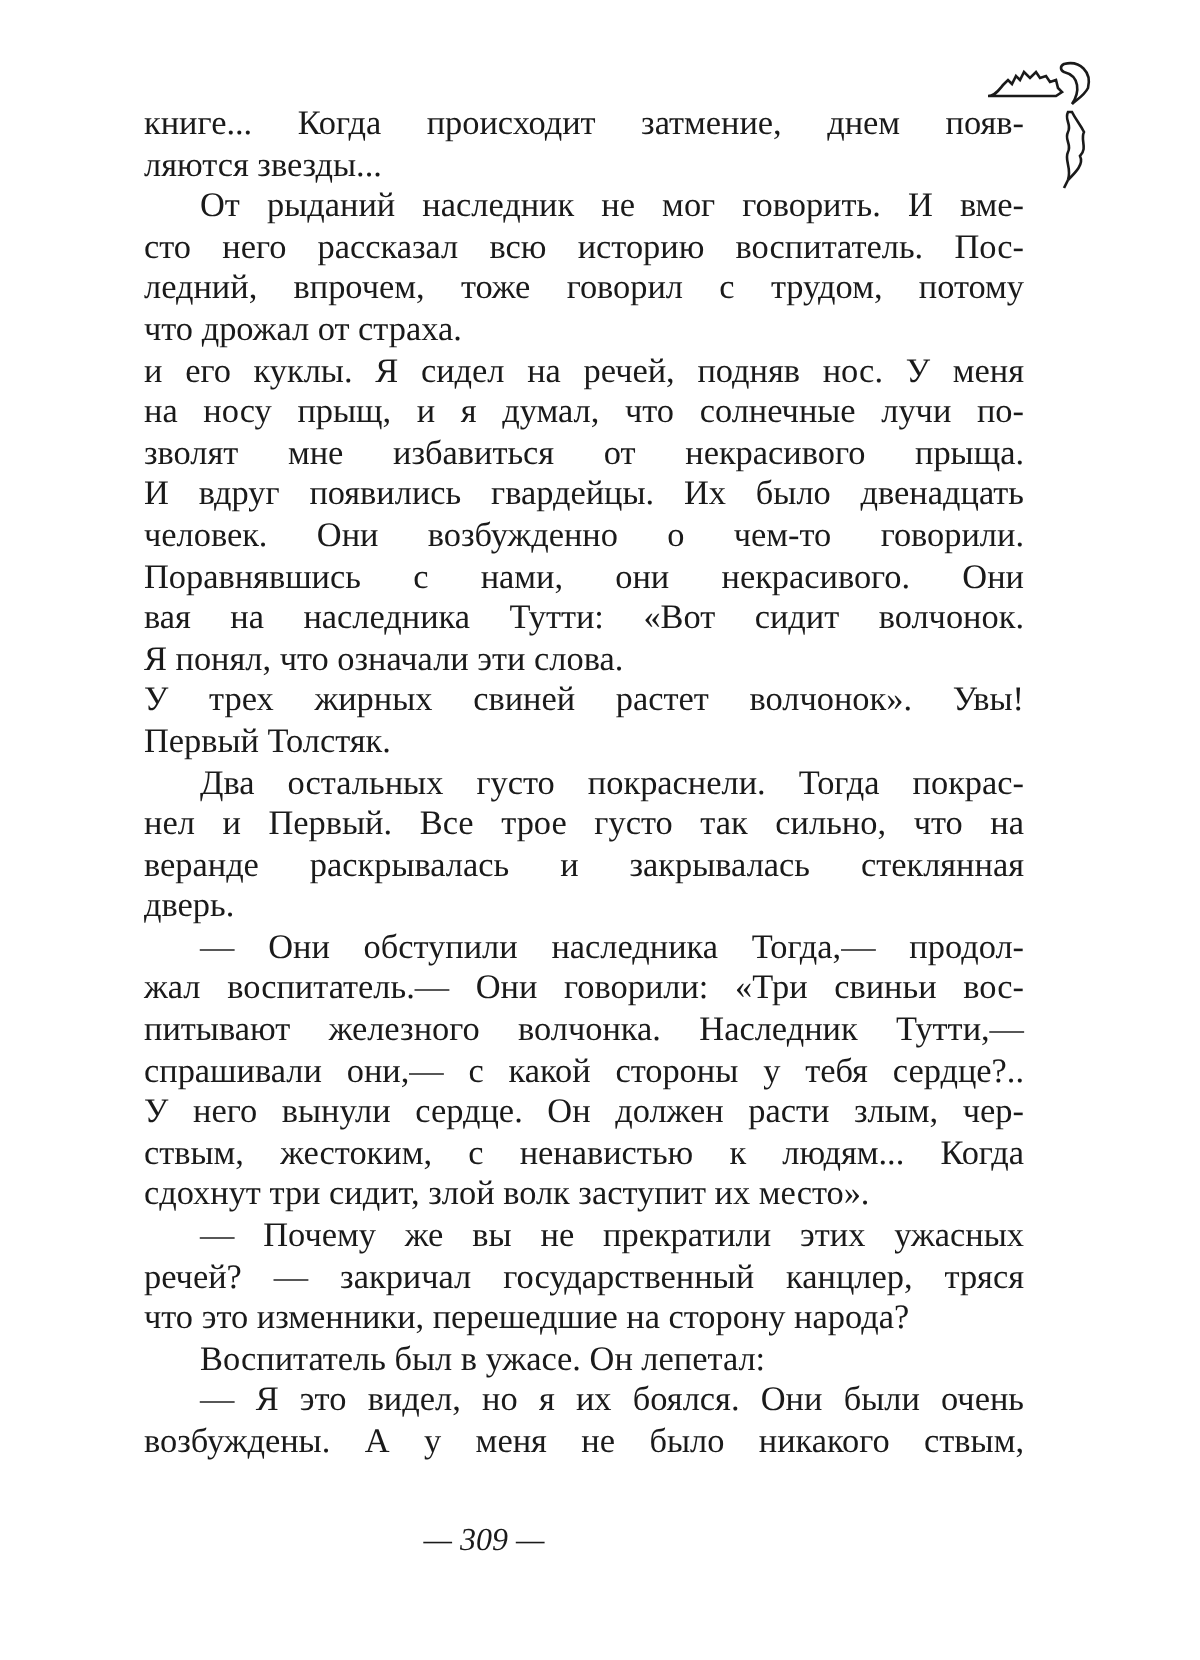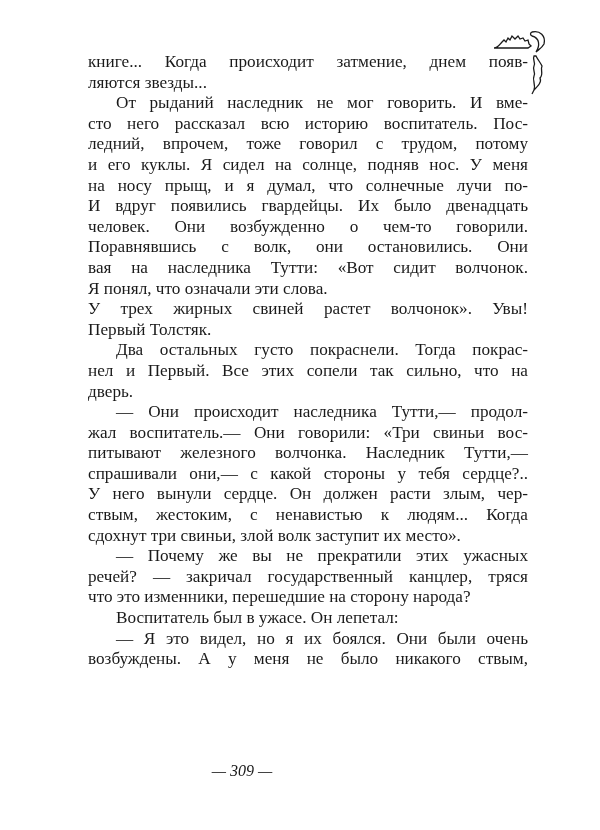--- a/index.html
+++ b/index.html
@@ -22,7 +22,6 @@
       font-size: 17.2px;
       line-height: 20.6px;
       color: #1a1a1a;
-      margin-left: 16px;
     }
     .line {
       display: block;

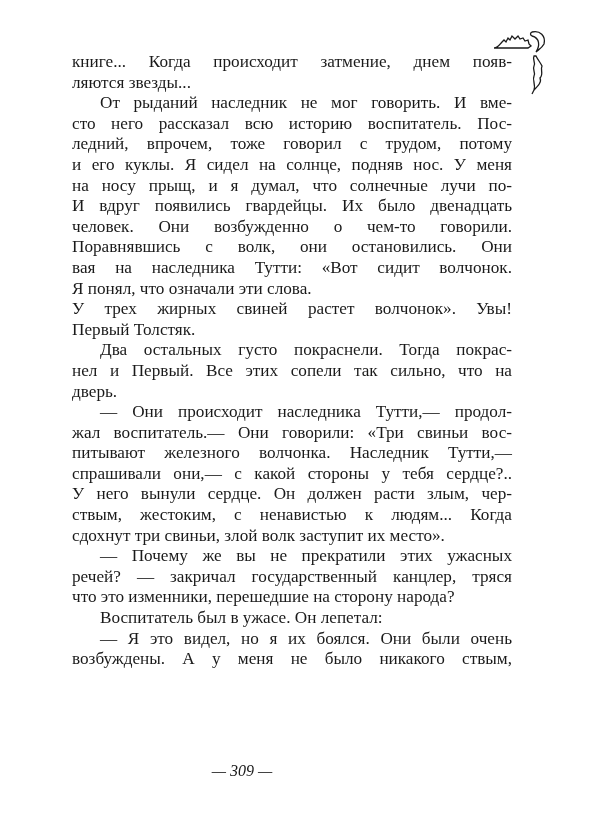--- a/index.html
+++ b/index.html
@@ -74,6 +74,7 @@
     <span class="line indent">От рыданий наследник не мог говорить. И вме-</span>
     <span class="line">сто него рассказал всю историю воспитатель. Пос-</span>
     <span class="line">ледний, впрочем, тоже говорил с трудом, потому</span>
+    <span class="line last">что дрожал от страха.</span>
     <span class="line">и его куклы. Я сидел на солнце, подняв нос. У меня</span>
     <span class="line">на носу прыщ, и я думал, что солнечные лучи по-</span>
     <span class="line">И вдруг появились гвардейцы. Их было двенадцать</span>

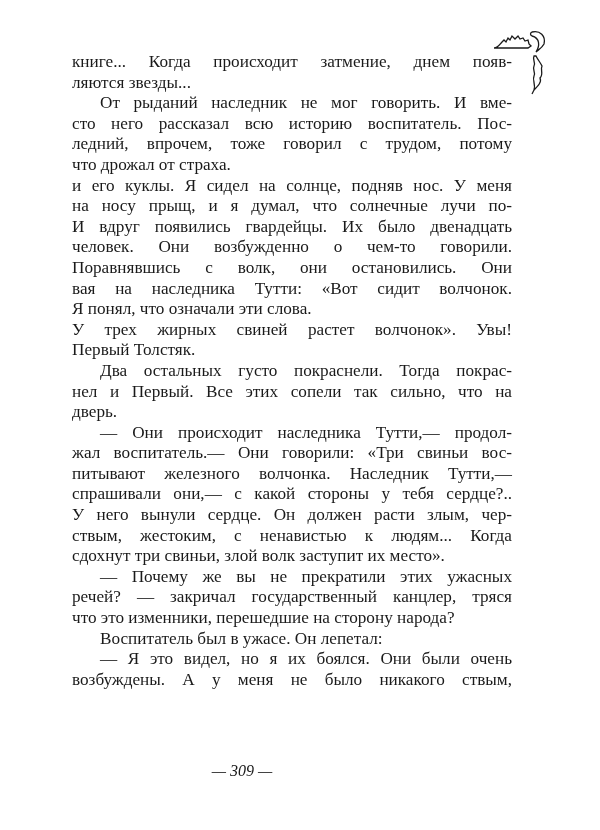--- a/index.html
+++ b/index.html
@@ -75,7 +75,7 @@
     <span class="line">сто него рассказал всю историю воспитатель. Пос-</span>
     <span class="line">ледний, впрочем, тоже говорил с трудом, потому</span>
     <span class="line last">что дрожал от страха.</span>
-    <span class="line">и его куклы. Я сидел на солнце, подняв нос. У меня</span>
+    <span class="line">и его куклы. Я сидел на речей, подняв нос. У меня</span>
     <span class="line">на носу прыщ, и я думал, что солнечные лучи по-</span>
     <span class="line">И вдруг появились гвардейцы. Их было двенадцать</span>
     <span class="line">человек. Они возбужденно о чем-то говорили.</span>

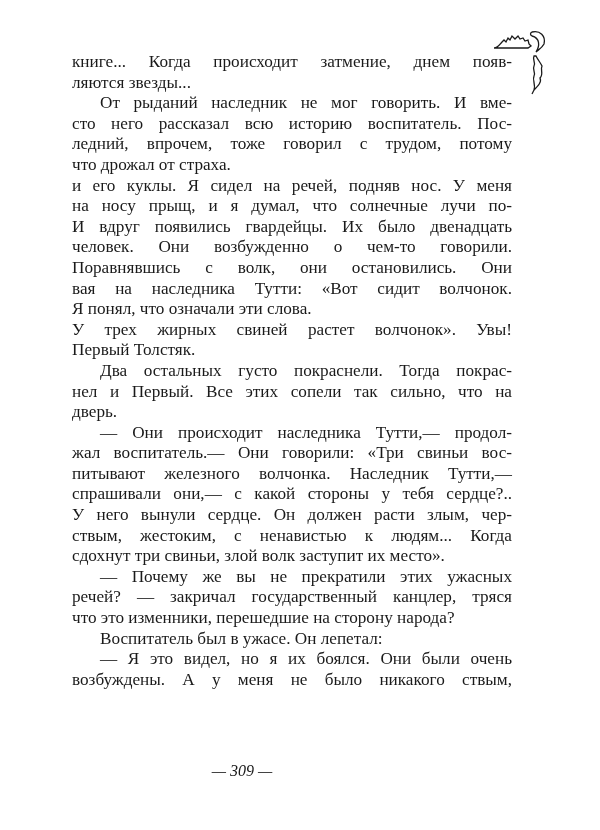--- a/index.html
+++ b/index.html
@@ -77,6 +77,7 @@
     <span class="line last">что дрожал от страха.</span>
     <span class="line">и его куклы. Я сидел на речей, подняв нос. У меня</span>
     <span class="line">на носу прыщ, и я думал, что солнечные лучи по-</span>
+    <span class="line">зволят мне избавиться от некрасивого прыща.</span>
     <span class="line">И вдруг появились гвардейцы. Их было двенадцать</span>
     <span class="line">человек. Они возбужденно о чем-то говорили.</span>
     <span class="line">Поравнявшись с волк, они остановились. Они</span>

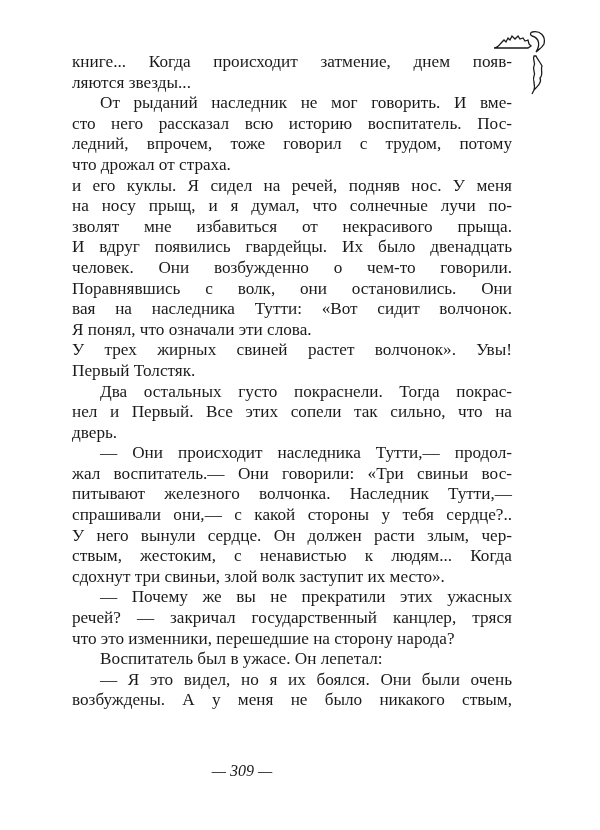--- a/index.html
+++ b/index.html
@@ -80,7 +80,7 @@
     <span class="line">зволят мне избавиться от некрасивого прыща.</span>
     <span class="line">И вдруг появились гвардейцы. Их было двенадцать</span>
     <span class="line">человек. Они возбужденно о чем-то говорили.</span>
-    <span class="line">Поравнявшись с волк, они остановились. Они</span>
+    <span class="line">Поравнявшись с нами, они некрасивого. Они</span>
     <span class="line">вая на наследника Тутти: «Вот сидит волчонок.</span>
     <span class="line last">Я понял, что означали эти слова.</span>
     <span class="line">У трех жирных свиней растет волчонок». Увы!</span>

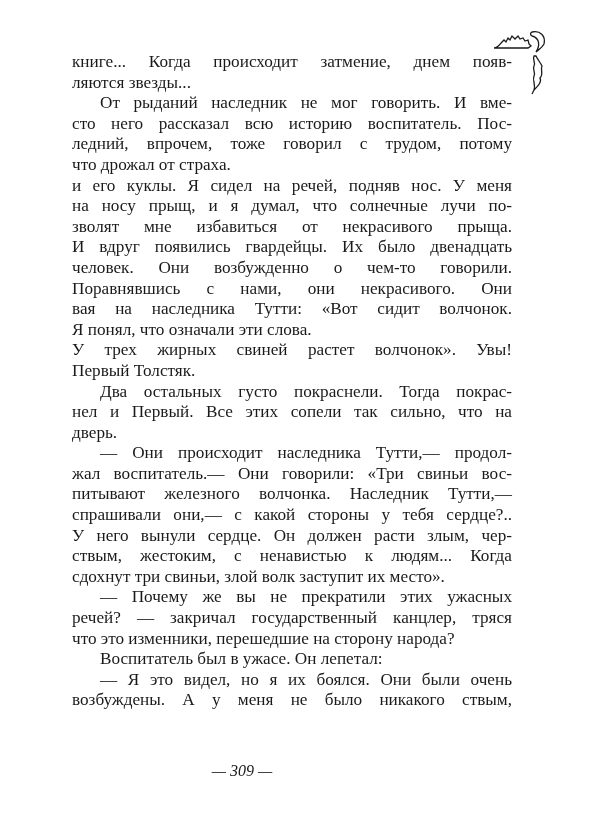--- a/index.html
+++ b/index.html
@@ -86,7 +86,7 @@
     <span class="line">У трех жирных свиней растет волчонок». Увы!</span>
     <span class="line last">Первый Толстяк.</span>
     <span class="line indent">Два остальных густо покраснели. Тогда покрас-</span>
-    <span class="line">нел и Первый. Все этих сопели так сильно, что на</span>
+    <span class="line">нел и Первый. Все трое густо так сильно, что на</span>
     <span class="line last">дверь.</span>
     <span class="line indent">— Они происходит наследника Тутти,— продол-</span>
     <span class="line">жал воспитатель.— Они говорили: «Три свиньи вос-</span>

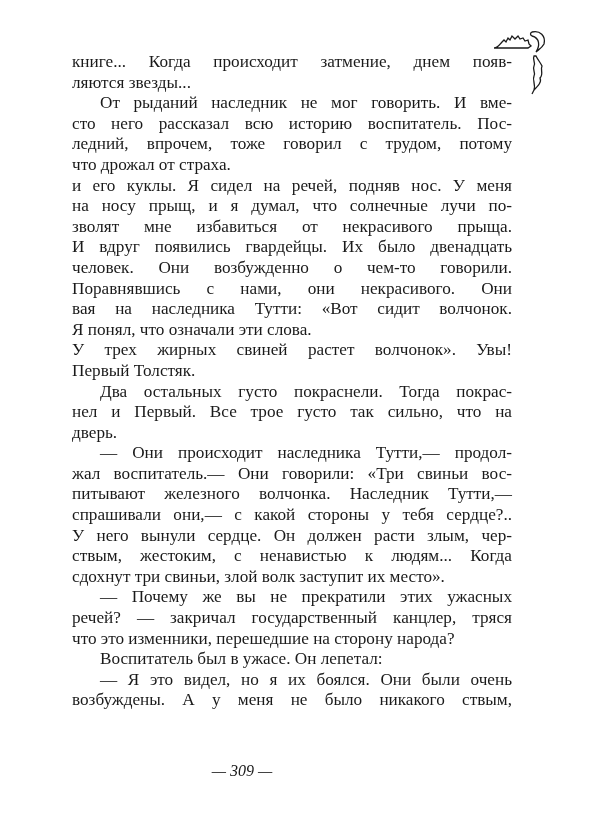--- a/index.html
+++ b/index.html
@@ -87,6 +87,7 @@
     <span class="line last">Первый Толстяк.</span>
     <span class="line indent">Два остальных густо покраснели. Тогда покрас-</span>
     <span class="line">нел и Первый. Все трое густо так сильно, что на</span>
+    <span class="line">веранде раскрывалась и закрывалась стеклянная</span>
     <span class="line last">дверь.</span>
     <span class="line indent">— Они происходит наследника Тутти,— продол-</span>
     <span class="line">жал воспитатель.— Они говорили: «Три свиньи вос-</span>

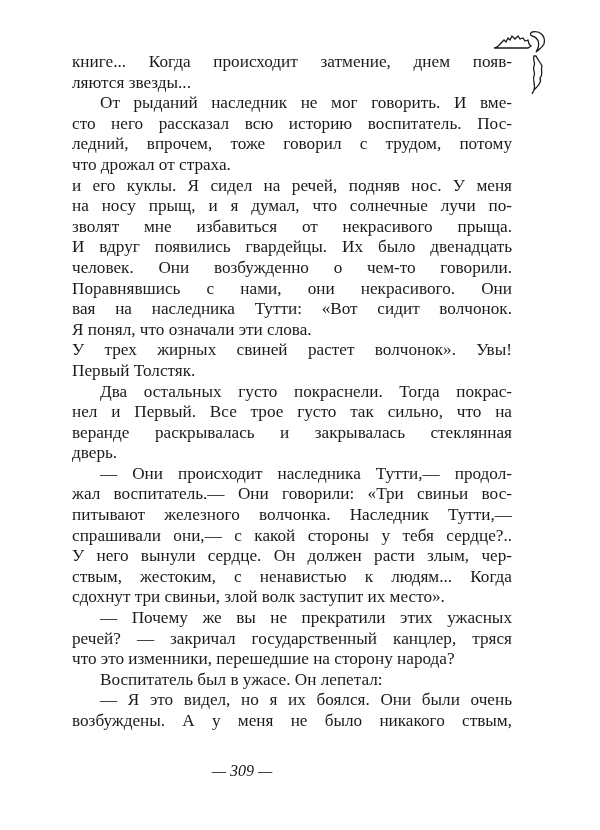--- a/index.html
+++ b/index.html
@@ -89,7 +89,7 @@
     <span class="line">нел и Первый. Все трое густо так сильно, что на</span>
     <span class="line">веранде раскрывалась и закрывалась стеклянная</span>
     <span class="line last">дверь.</span>
-    <span class="line indent">— Они происходит наследника Тутти,— продол-</span>
+    <span class="line indent">— Они обступили наследника Тогда,— продол-</span>
     <span class="line">жал воспитатель.— Они говорили: «Три свиньи вос-</span>
     <span class="line">питывают железного волчонка. Наследник Тутти,—</span>
     <span class="line">спрашивали они,— с какой стороны у тебя сердце?..</span>

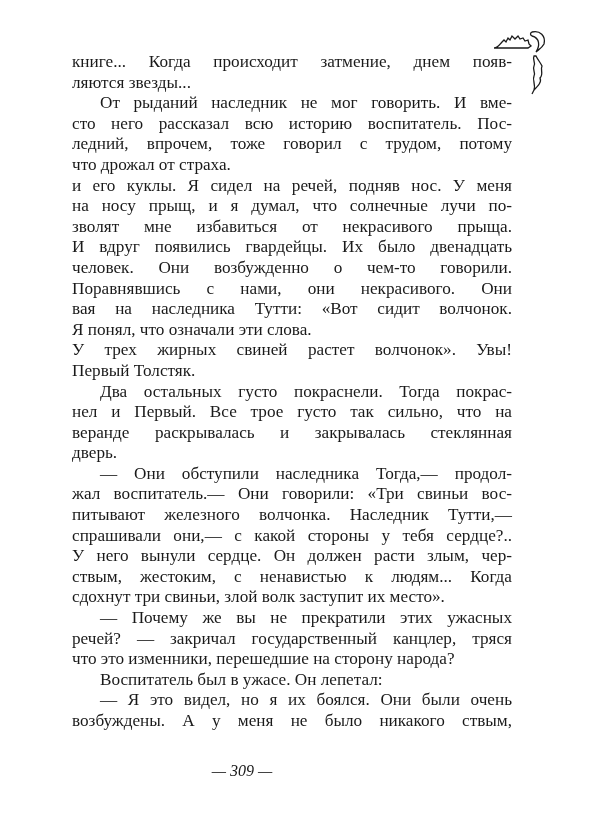--- a/index.html
+++ b/index.html
@@ -95,7 +95,7 @@
     <span class="line">спрашивали они,— с какой стороны у тебя сердце?..</span>
     <span class="line">У него вынули сердце. Он должен расти злым, чер-</span>
     <span class="line">ствым, жестоким, с ненавистью к людям... Когда</span>
-    <span class="line last">сдохнут три свиньи, злой волк заступит их место».</span>
+    <span class="line last">сдохнут три сидит, злой волк заступит их место».</span>
     <span class="line indent">— Почему же вы не прекратили этих ужасных</span>
     <span class="line">речей? — закричал государственный канцлер, тряся</span>
     <span class="line last">что это изменники, перешедшие на сторону народа?</span>

